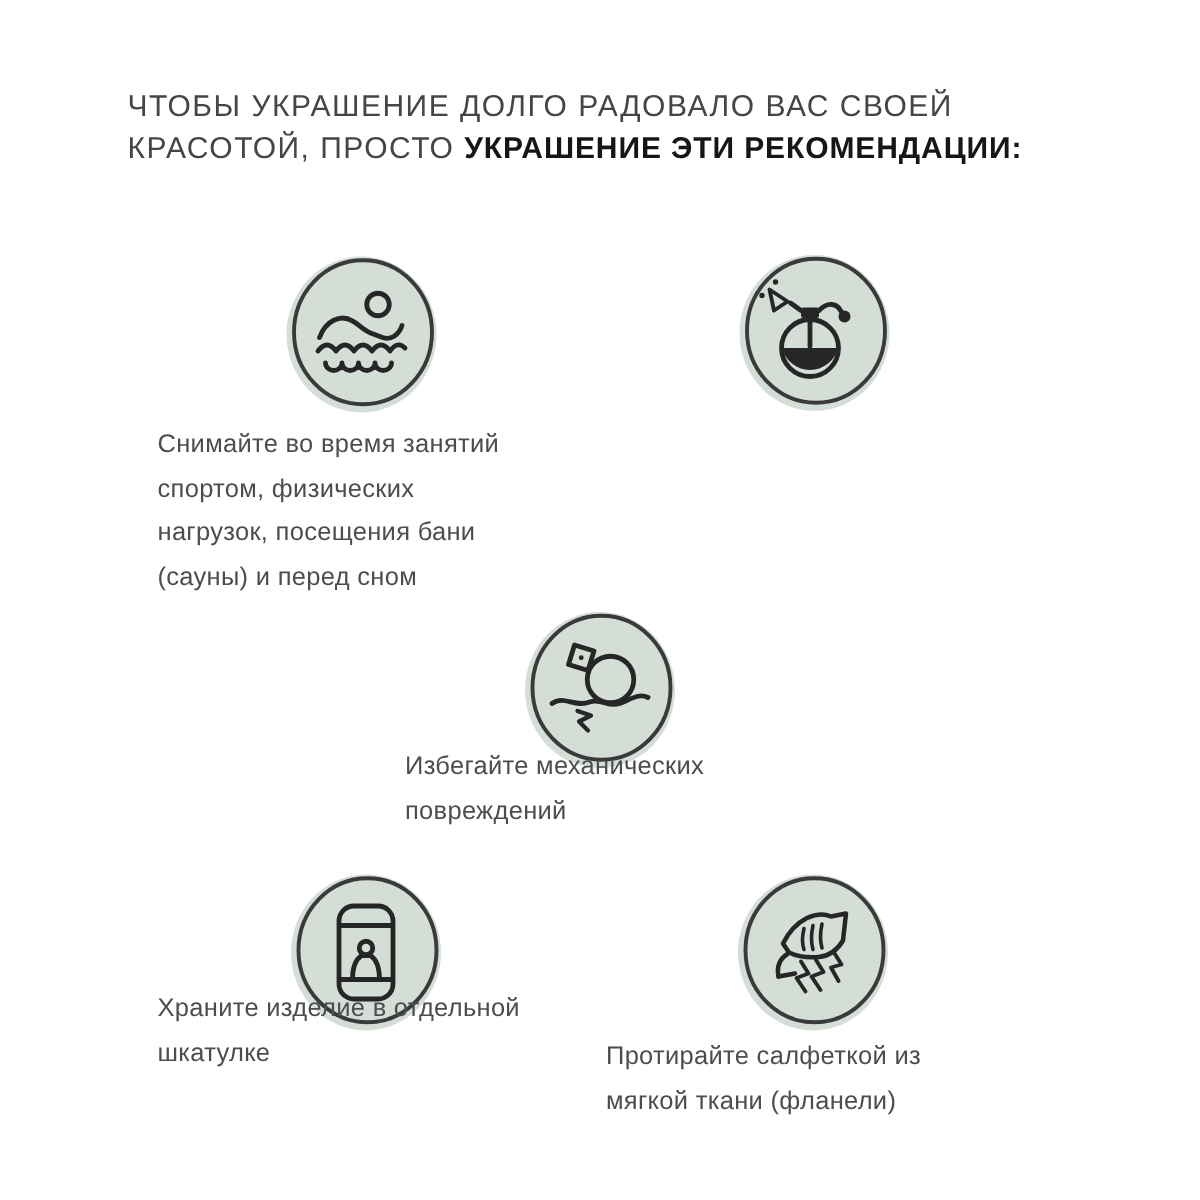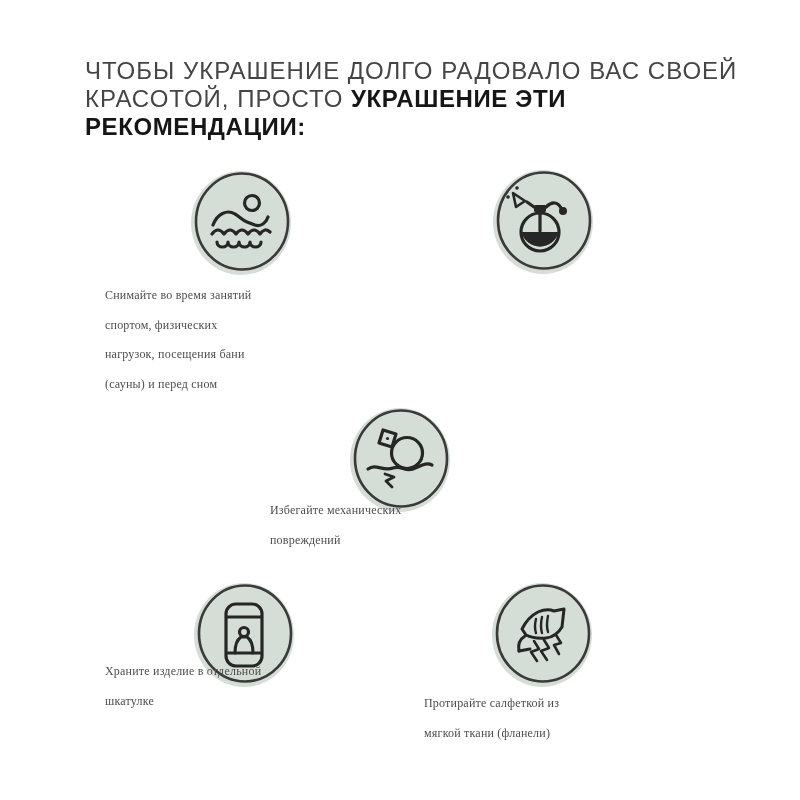--- a/index.html
+++ b/index.html
@@ -11,7 +11,7 @@
   .page{position:absolute;inset:0;}
   .title{
     position:absolute;left:85px;top:57px;width:670px;
-    font-size:24px;line-height:28px;letter-spacing:1px;
+    font-size:20px;line-height:28px;letter-spacing:1px;
     color:var(--title-text,#454545);font-weight:normal;
   }
   .title strong{

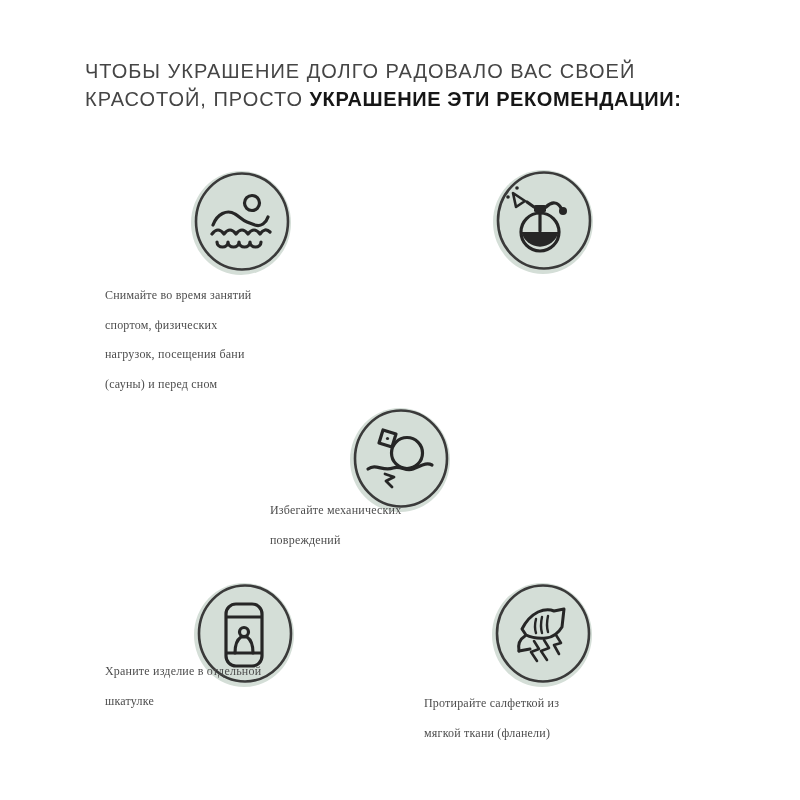--- a/index.html
+++ b/index.html
@@ -26,10 +26,9 @@
   .disc .ring{stroke:var(--ring-stroke,#3a3a3a);}
   .caption{
     position:absolute;margin:0;
-    font-size:12px;line-height:29.5px;letter-spacing:0.2px;
+    font-size:17px;line-height:29.5px;letter-spacing:0.2px;
     color:var(--body-text,#4d4d4d);
     white-space:pre-line;
-    font-family:Liberation Serif, serif;
   }
 </style>
 </head>

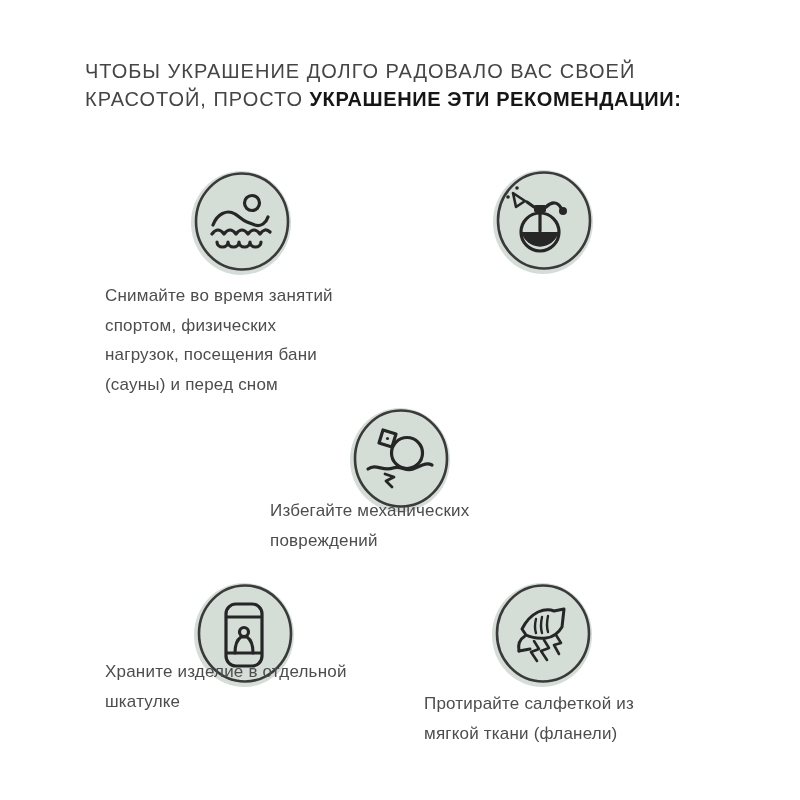--- a/index.html
+++ b/index.html
@@ -112,7 +112,7 @@
       <path d="M64 52 l5 8 l-7 2 l5 9" stroke-width="2.6"></path>
     </svg>
   </div>
-  <p class="caption" style="left:424px;top:689px">Протирайте салфеткой из
+  <p class="caption" style="left:404px;top:689px">Протирайте салфеткой из
 мягкой ткани (фланели)</p>
 
 </main>

